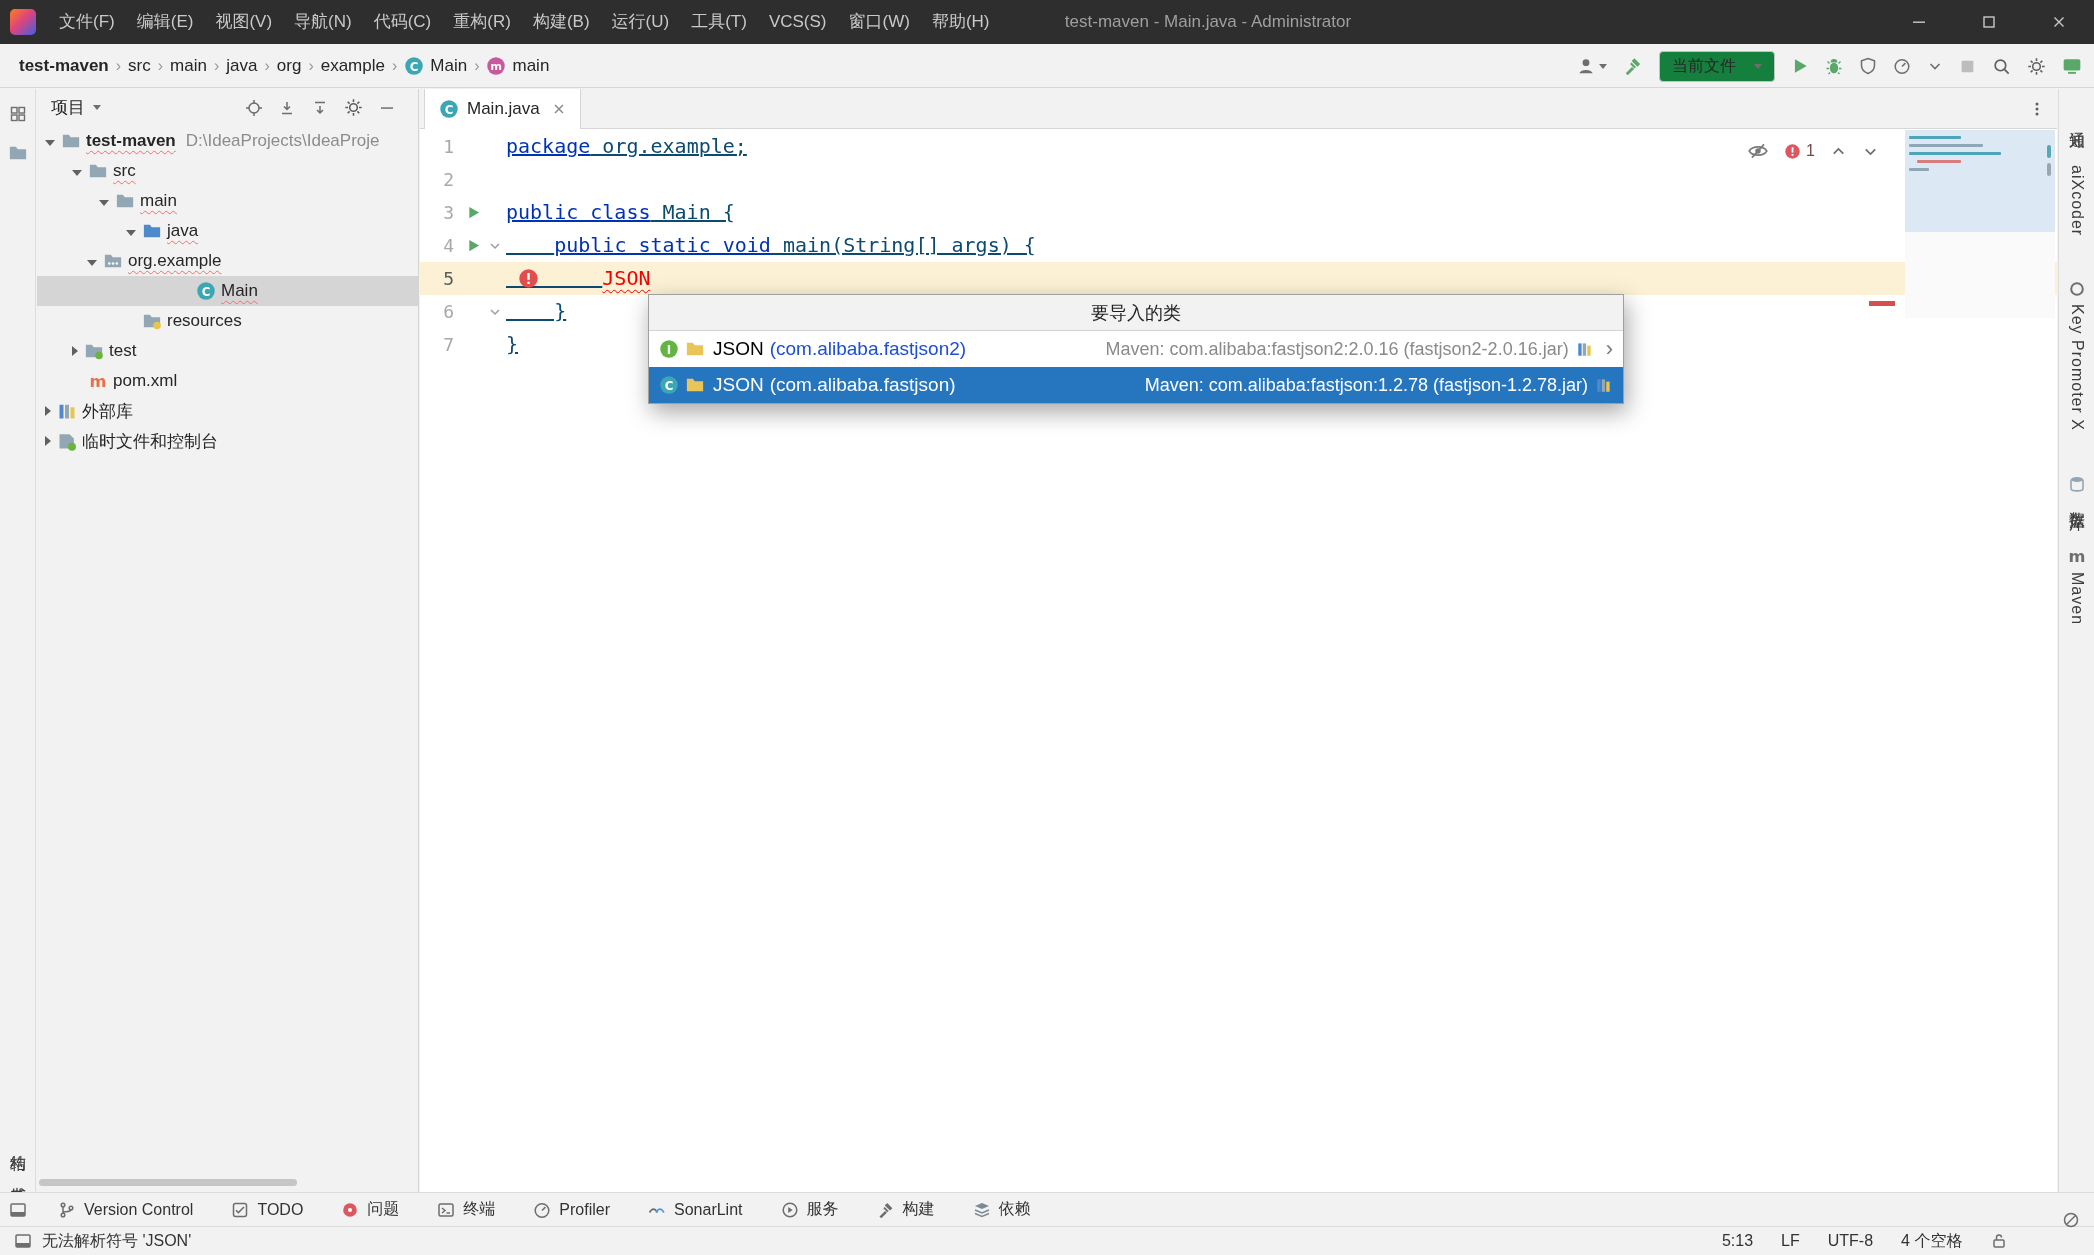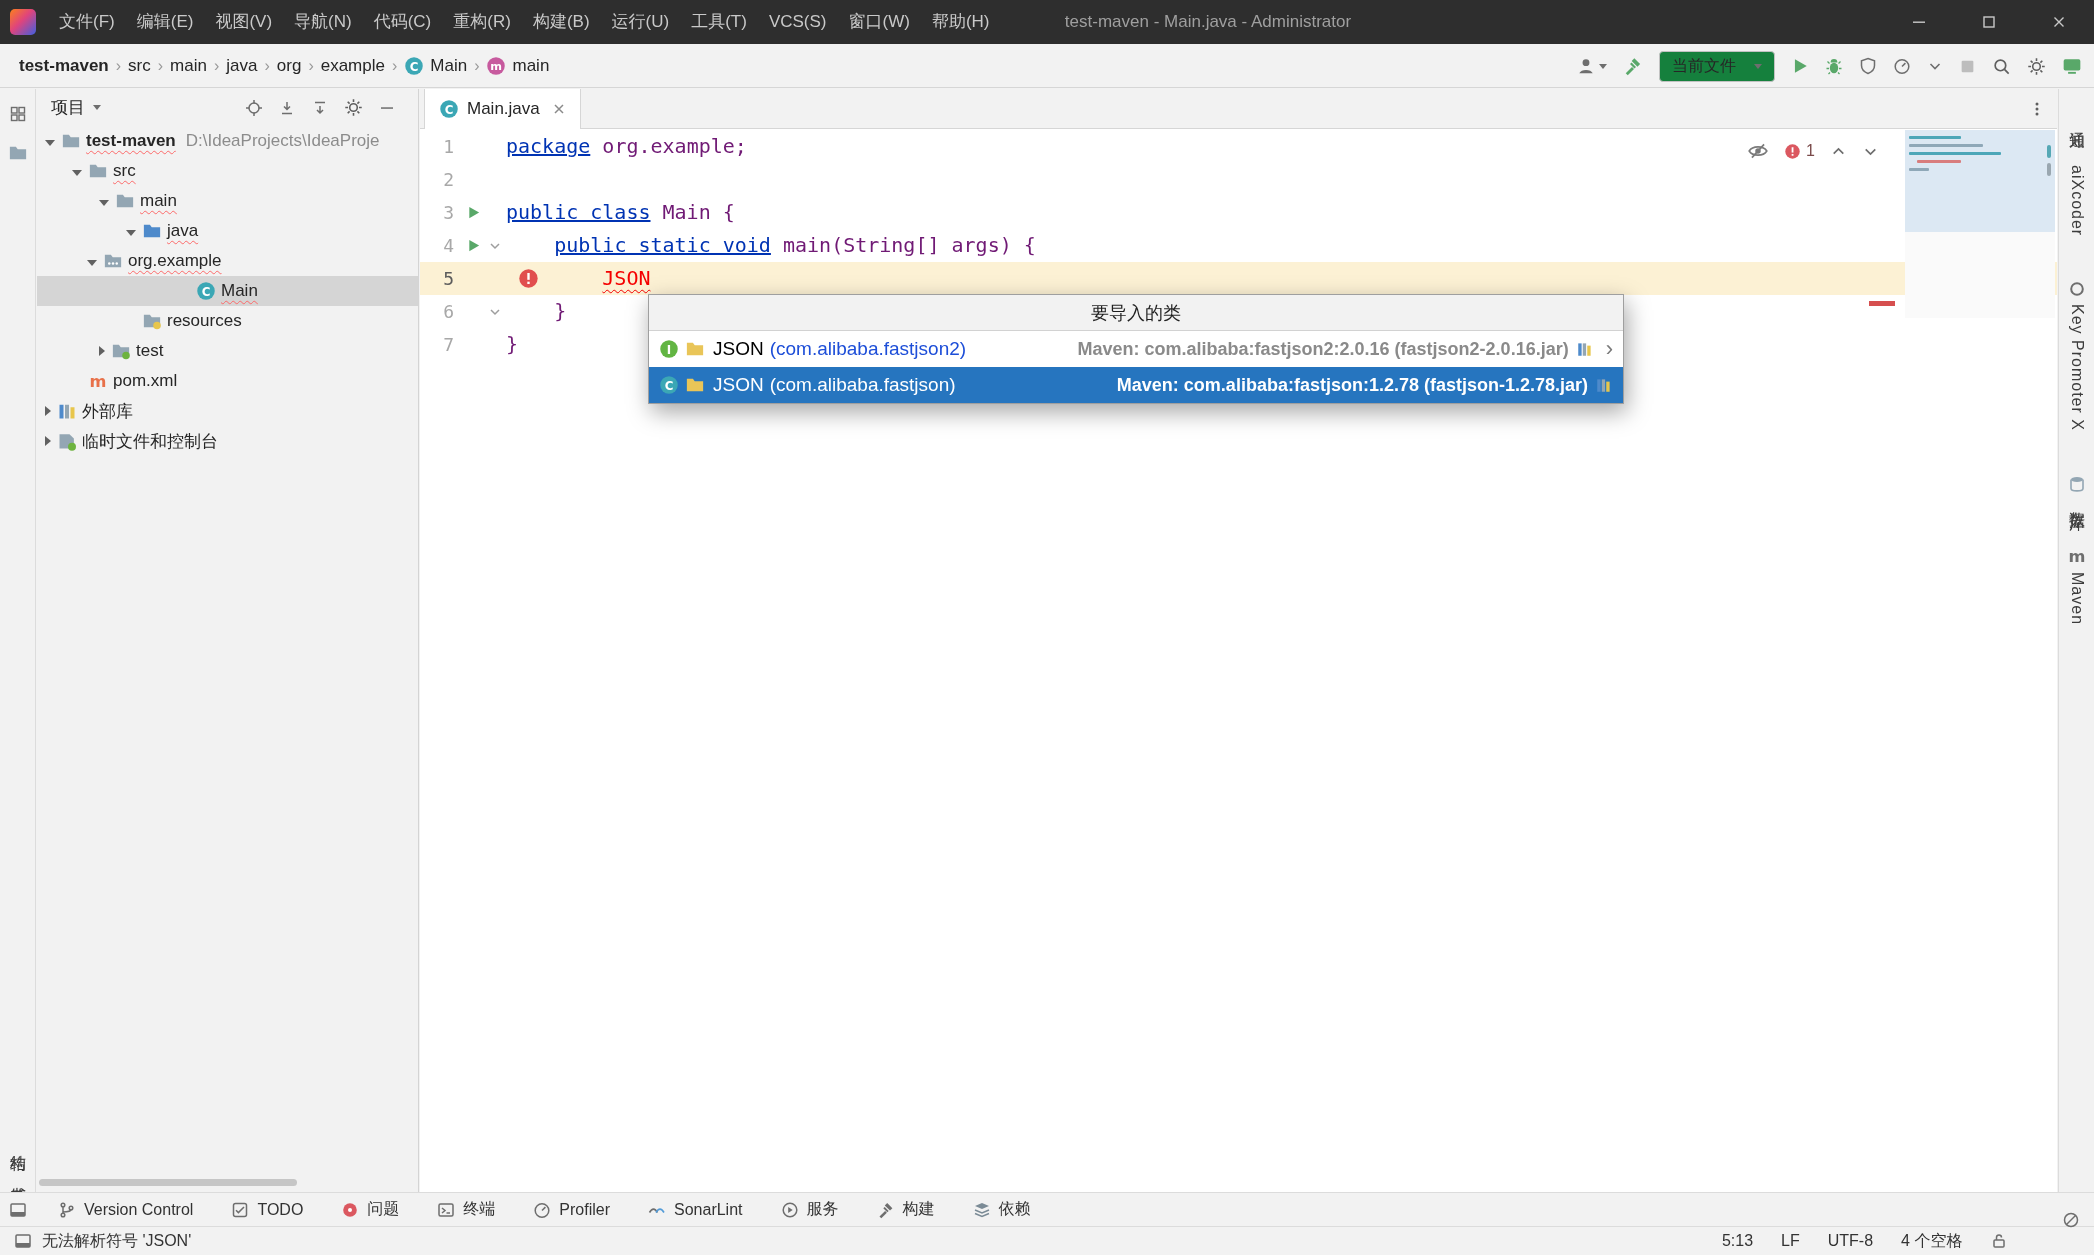--- a/index.html
+++ b/index.html
@@ -71,7 +71,7 @@
   .gut-fold{width:18px;display:flex;justify-content:center;flex:none;}
   .code{font:20px/33px "DejaVu Sans Mono","Liberation Mono",monospace;white-space:pre;position:relative;padding-left:2px;flex:1;}
   .tok-kw{color:#0033b3;text-decoration:underline;}
-  .tok-pl{color:#701a75;}
+  .tok-pl{color:#0c4a6e;text-decoration:underline;}
   .tok-err{color:#f50000;text-decoration:underline;text-decoration-style:wavy;text-decoration-color:#f50000;text-decoration-thickness:1px;text-underline-offset:4px;}
   .bulb{position:absolute;left:14px;top:6px;}
   .insp{position:absolute;top:51px;right:178px;display:flex;align-items:center;gap:15px;z-index:3;}

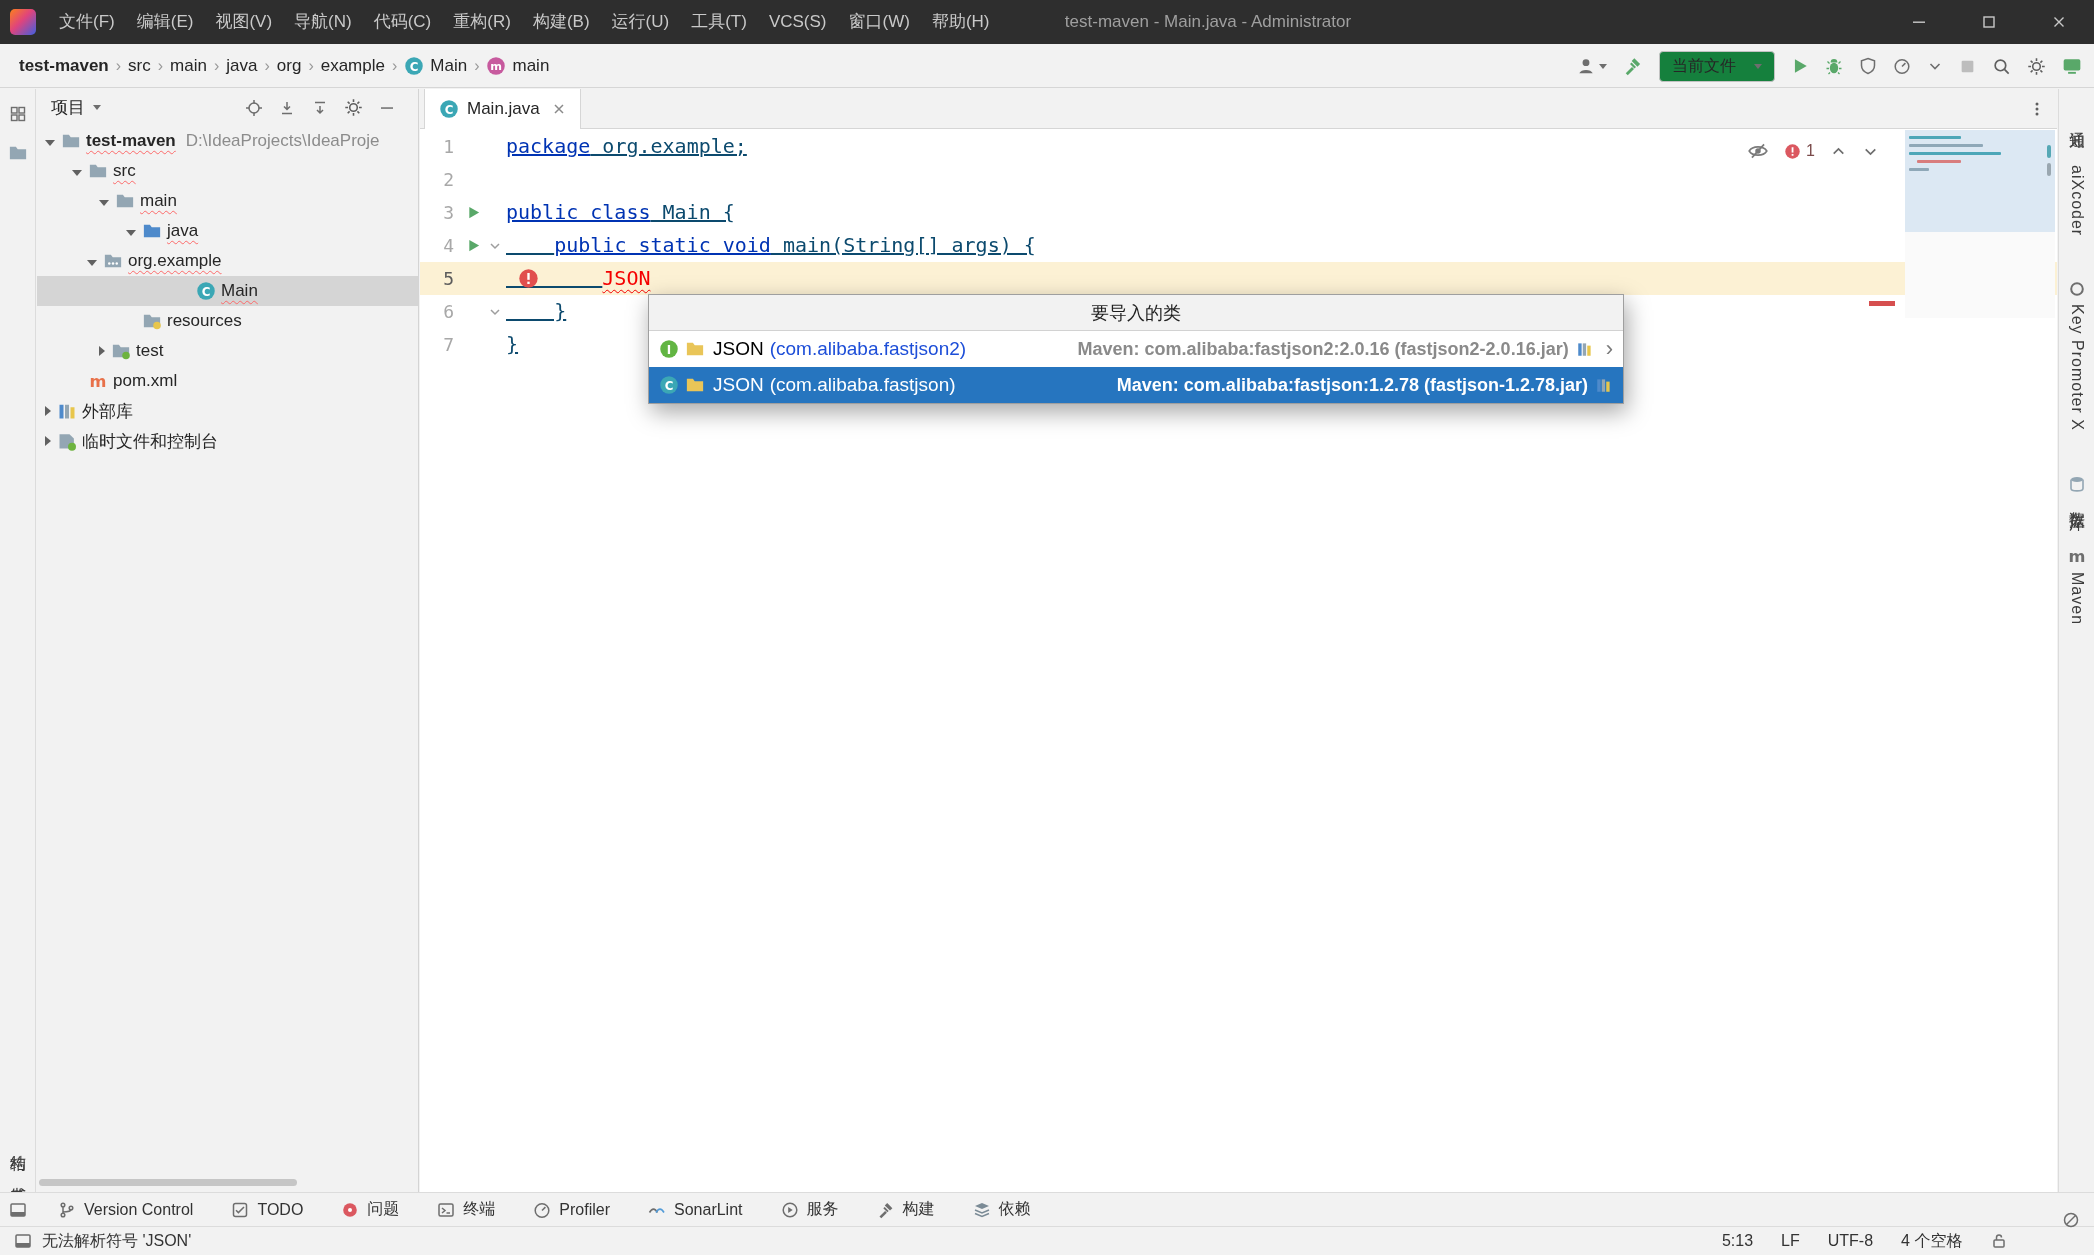--- a/index.html
+++ b/index.html
@@ -419,7 +419,7 @@
         </span>
         <span class="t-label">resources</span>
       </div>
-      <div class="tree-row" style="padding-left:62px">
+      <div class="tree-row" style="padding-left:35px">
         <span class="tw-chev right"></span>
         <span class="ic">
           <svg width="20" height="20" viewBox="0 0 16 16">

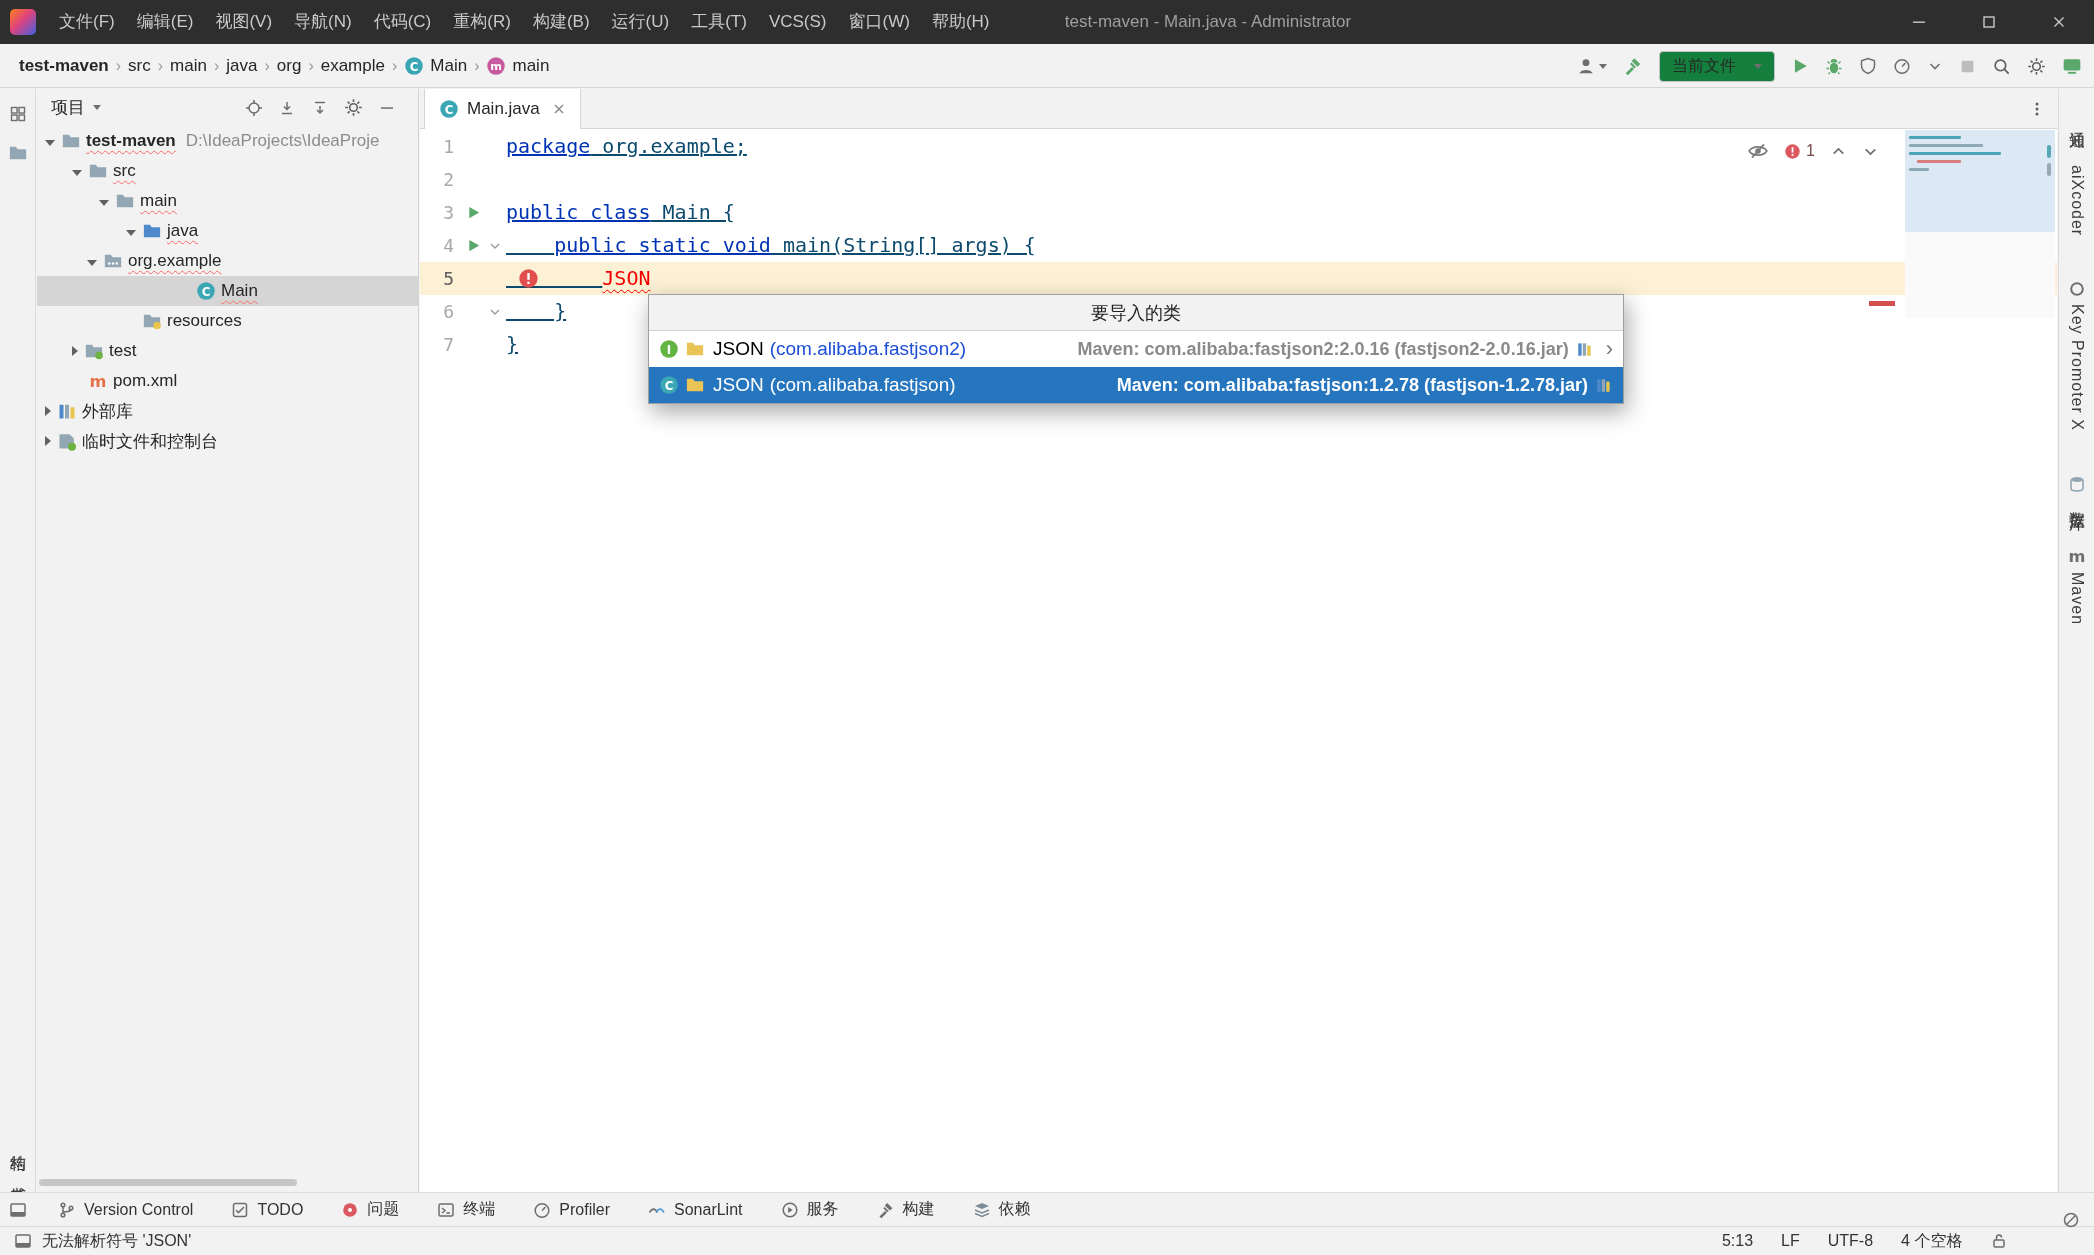--- a/index.html
+++ b/index.html
@@ -88,7 +88,7 @@
   .popup-row{height:36px;display:flex;align-items:center;padding:0 10px;font-size:19px;gap:6px;white-space:nowrap;}
   .popup-row .p-name{margin-left:2px;color:#000;}
   .popup-row .pkg{color:#1d4ed8;}
-  .popup-maven{margin-left:auto;color:#8a8a8a;font-size:18px;display:flex;align-items:center;gap:7px;font-weight:bold;}
+  .popup-maven{margin-left:auto;color:#8a8a8a;font-size:18px;display:flex;align-items:center;gap:7px;}
   .popup-row.selected{background:#2675bf;}
   .popup-row.selected .p-name,.popup-row.selected .pkg,.popup-row.selected .popup-maven{color:#fff;}
   .sub-arr{color:#7a7a7a;font-size:22px;margin-left:6px;line-height:1;}

